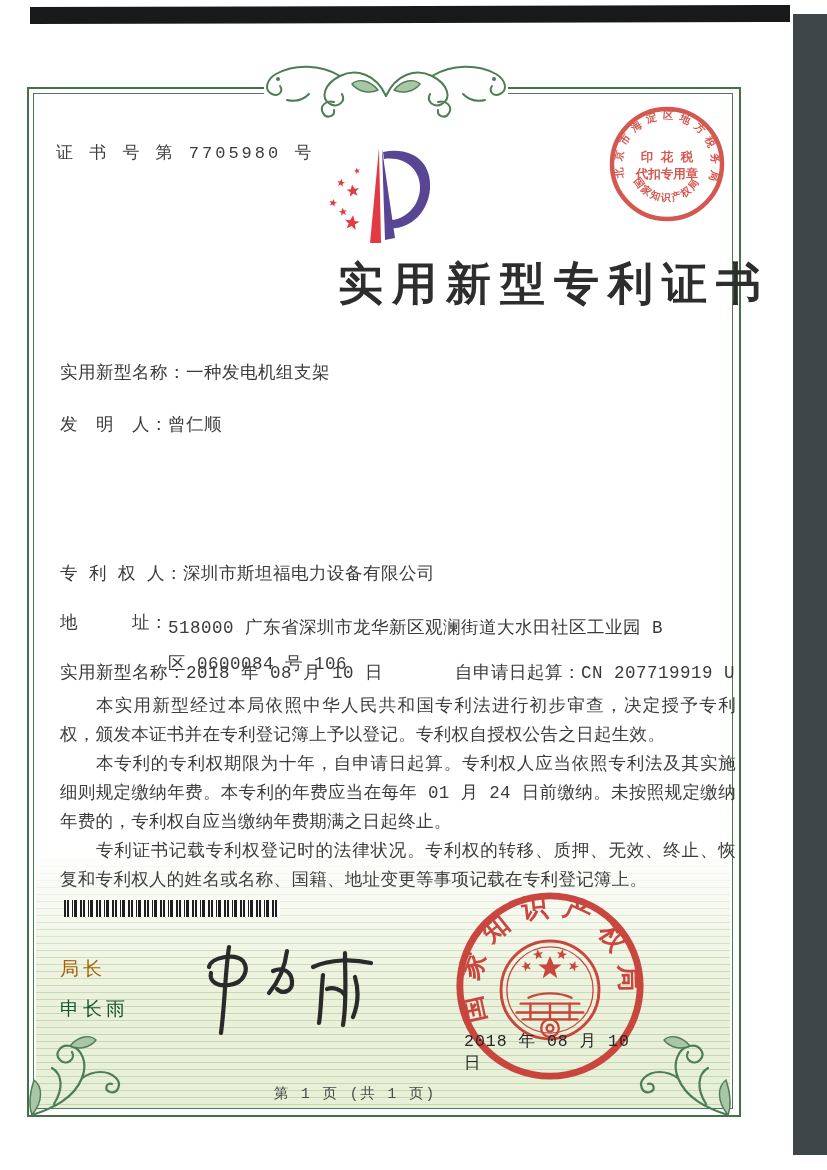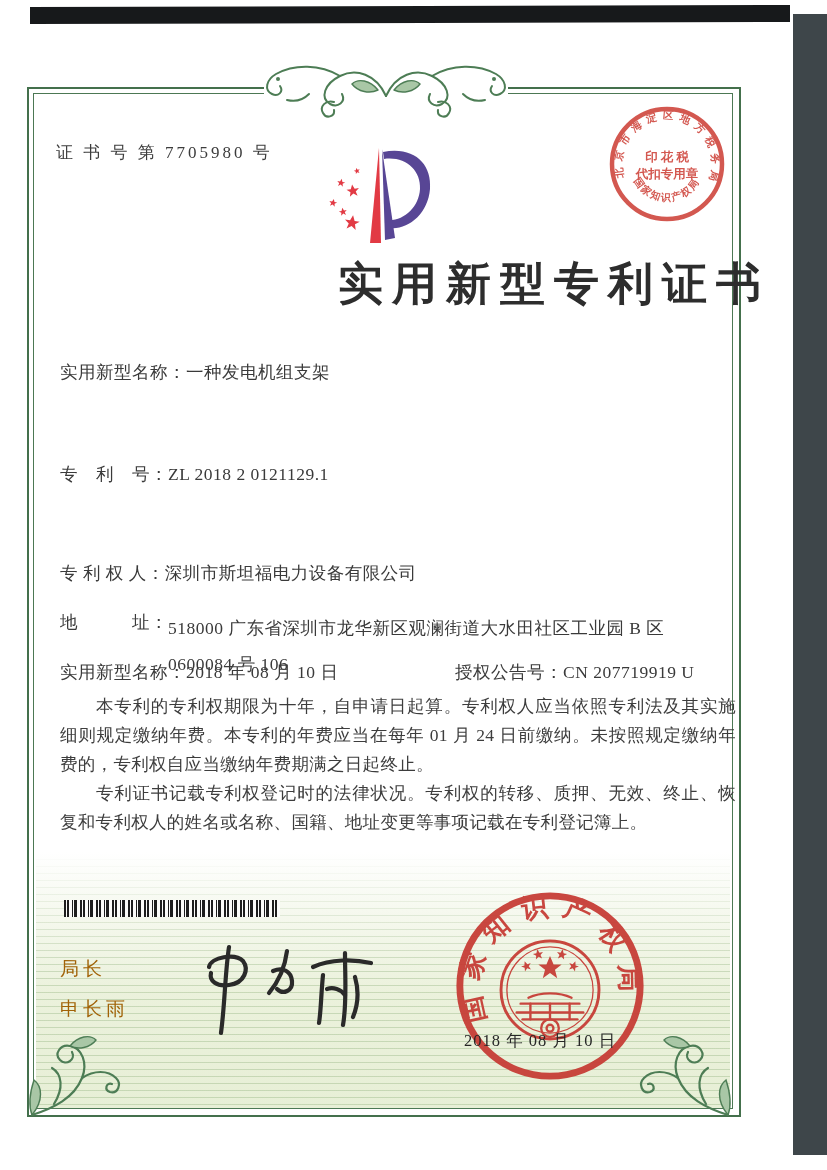--- a/index.html
+++ b/index.html
@@ -4,7 +4,7 @@
 <style>
   html,body{margin:0;padding:0;}
   .canvas{position:relative;width:827px;height:1170px;background:#ffffff;overflow:hidden;
-          font-family:Liberation Serif, serif;color:#3a3a3a;}
+          font-family:Liberation Mono, monospace;color:#3a3a3a;}
   
   .scan-top{position:absolute;left:30px;top:6px;width:760px;height:17px;background:#17191b;transform:rotate(-.15deg);}
   .scan-right{position:absolute;left:793px;top:14px;width:34px;height:1141px;background:#3e464a;}

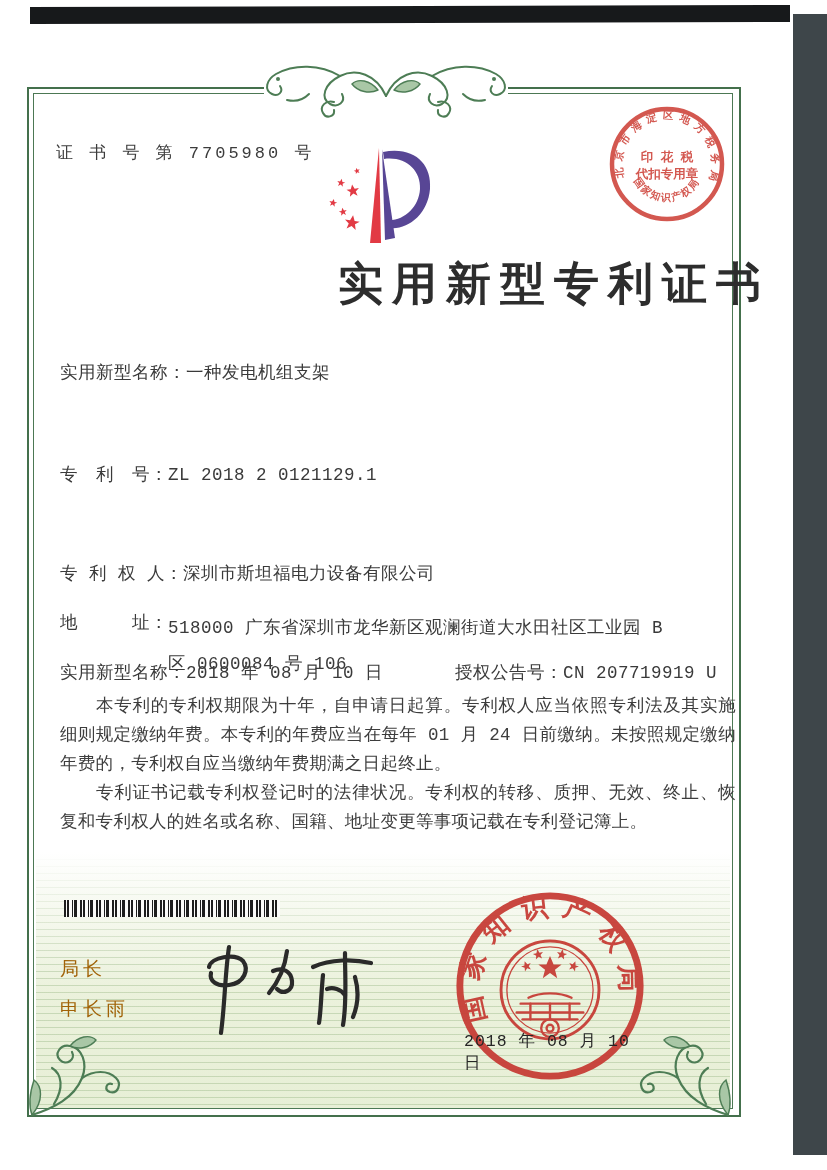--- a/index.html
+++ b/index.html
@@ -125,6 +125,9 @@
 
   <div class="field" style="top:360px">
     <span class="flabel">实用新型名称：</span><span class="fvalue">一种发电机组支架</span>
+  </div>
+  <div class="field" style="top:412px">
+    <span class="flabel">发　明　人：</span><span class="fvalue">曾仁顺</span>
   </div>
   <div class="field" style="top:462px">
     <span class="flabel">专　利　号：</span><span class="fvalue">ZL 2018 2 0121129.1</span>

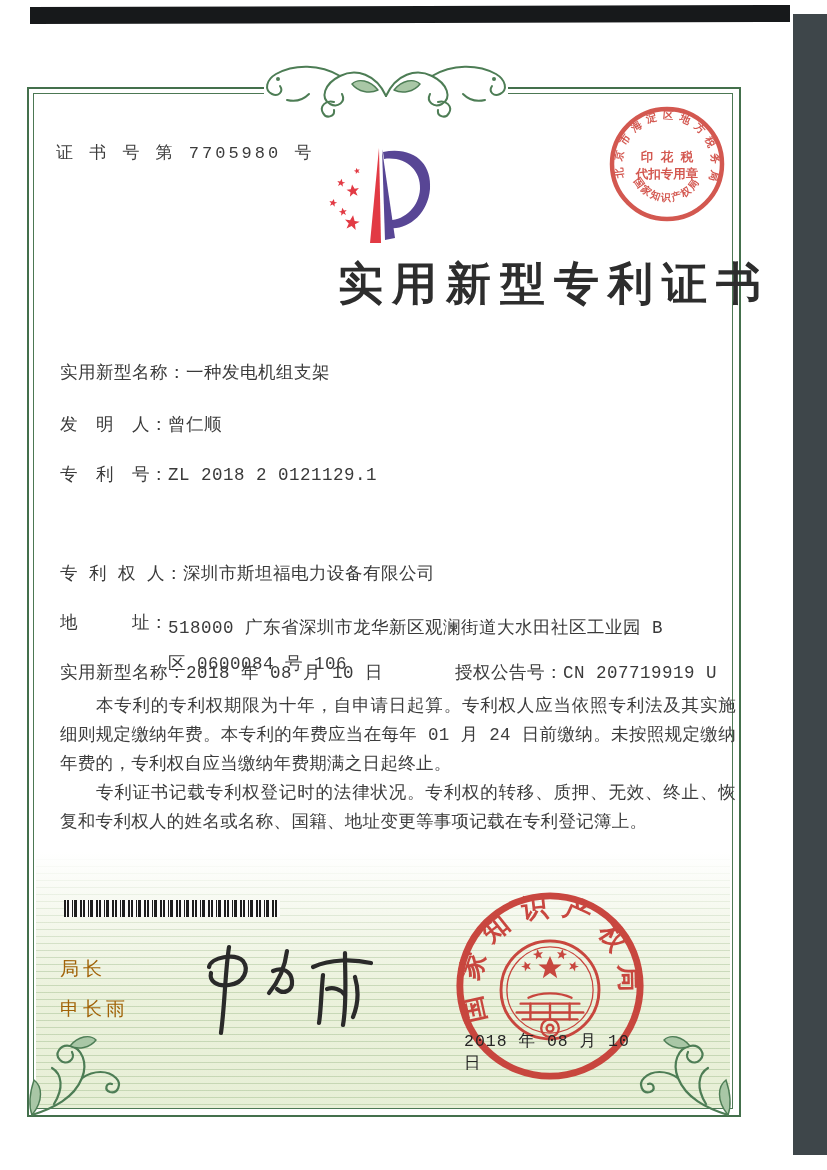--- a/index.html
+++ b/index.html
@@ -128,9 +128,6 @@
   </div>
   <div class="field" style="top:412px">
     <span class="flabel">发　明　人：</span><span class="fvalue">曾仁顺</span>
-  </div>
-  <div class="field" style="top:462px">
-    <span class="flabel">专　利　号：</span><span class="fvalue">ZL 2018 2 0121129.1</span>
   </div>
   <div class="field" style="top:561px">
     <span class="flabel">专 利 权 人：</span><span class="fvalue">深圳市斯坦福电力设备有限公司</span>

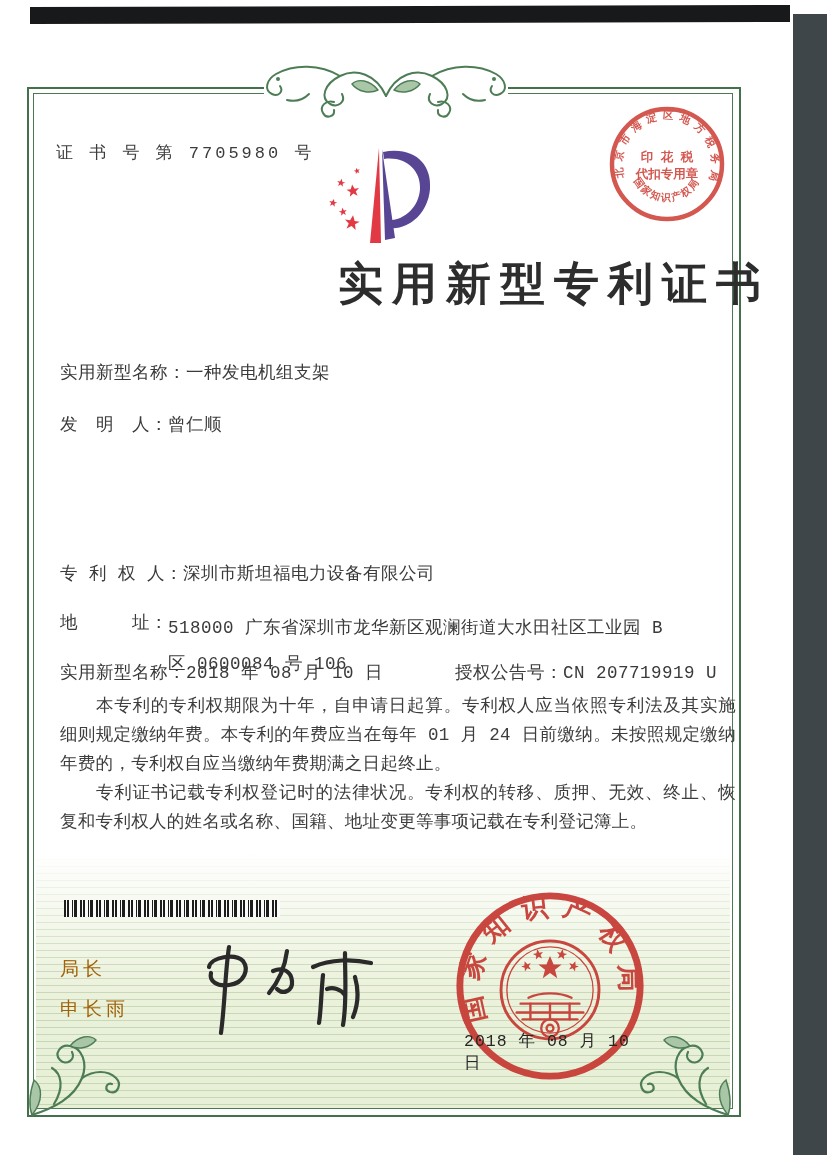--- a/index.html
+++ b/index.html
@@ -139,7 +139,7 @@
     <span class="flabel">实用新型名称：</span><span class="fvalue">2018 年 08 月 10 日</span>
   </div>
   <div class="field field-right" style="top:660px">
-    <span class="flabel">授权公告号：</span><span class="fvalue">CN 207719919 U</span>
+    <span class="flabel">自申请日起算：</span><span class="fvalue">CN 207719919 U</span>
   </div>
 
   <div class="paras">

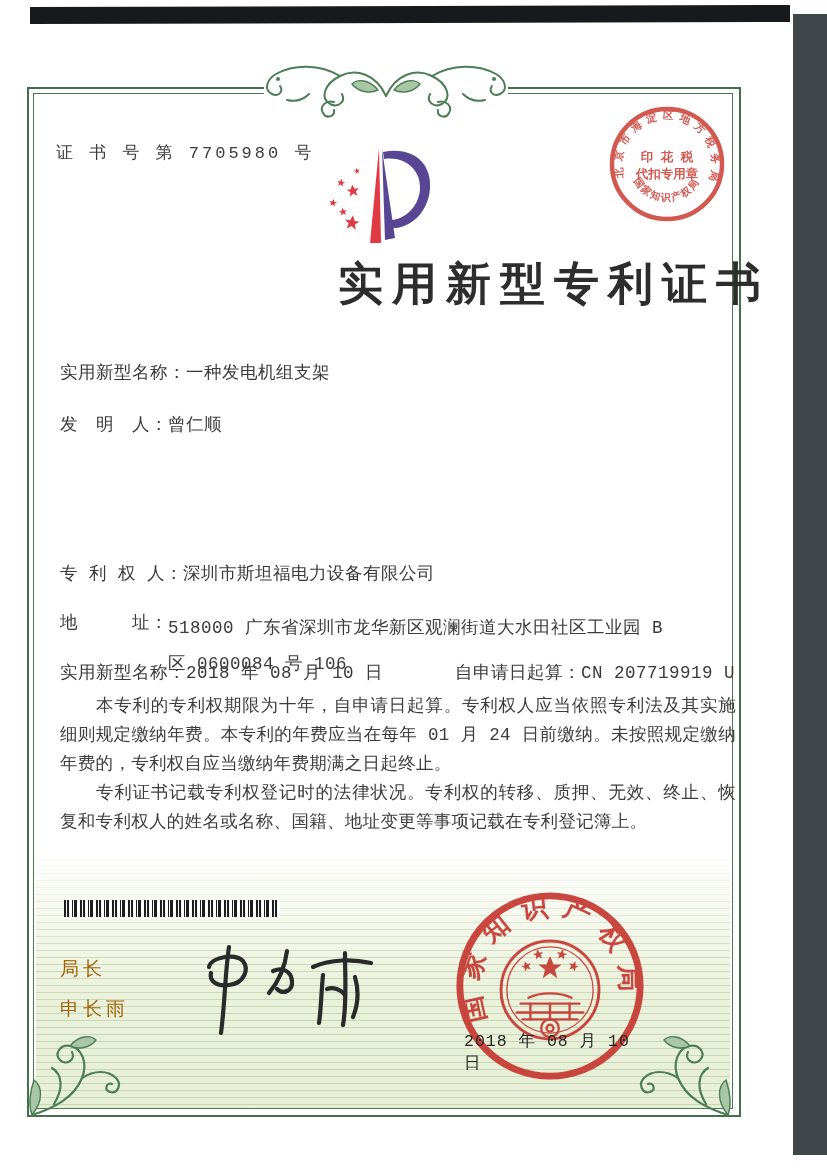--- a/index.html
+++ b/index.html
@@ -143,6 +143,7 @@
   </div>
 
   <div class="paras">
+    <p>本实用新型经过本局依照中华人民共和国专利法进行初步审查，决定授予专利权，颁发本证书并在专利登记簿上予以登记。专利权自授权公告之日起生效。</p>
     <p>本专利的专利权期限为十年，自申请日起算。专利权人应当依照专利法及其实施细则规定缴纳年费。本专利的年费应当在每年 01 月 24 日前缴纳。未按照规定缴纳年费的，专利权自应当缴纳年费期满之日起终止。</p>
     <p>专利证书记载专利权登记时的法律状况。专利权的转移、质押、无效、终止、恢复和专利权人的姓名或名称、国籍、地址变更等事项记载在专利登记簿上。</p>
   </div>

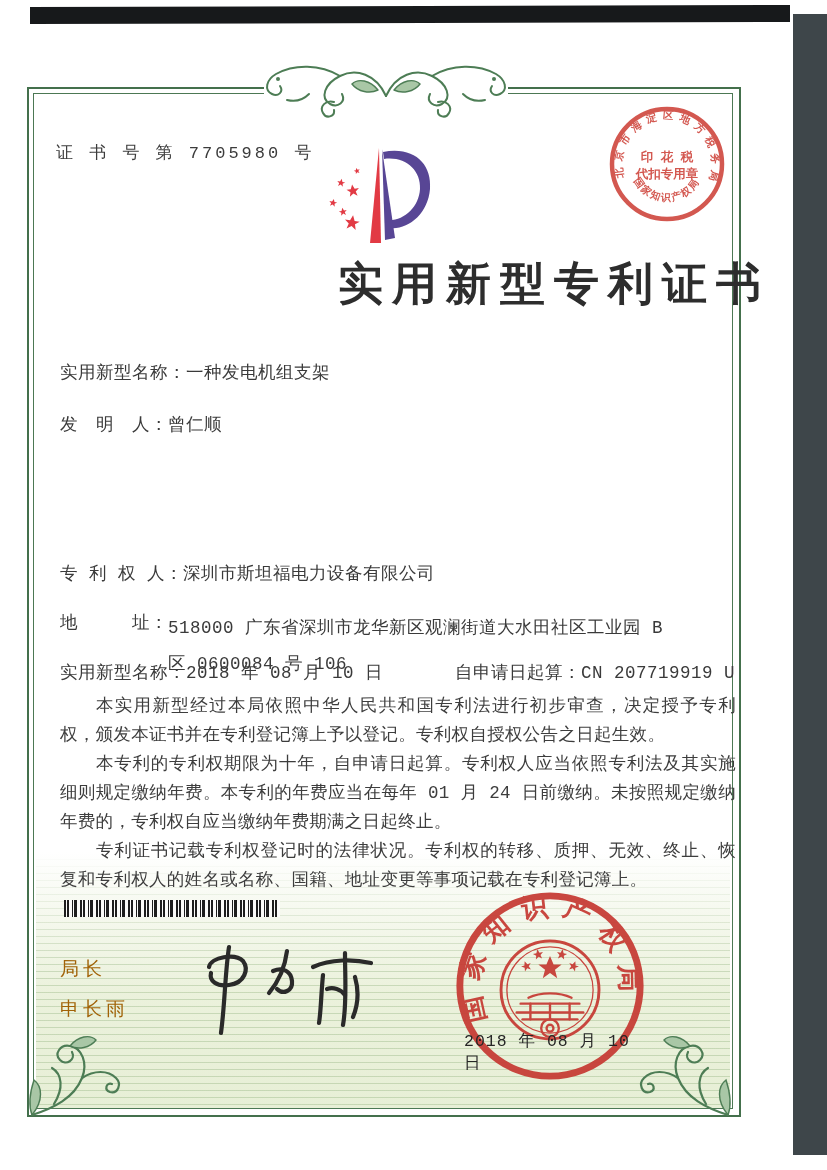--- a/index.html
+++ b/index.html
@@ -32,7 +32,7 @@
   .barcode{position:absolute;left:64px;top:900px;width:216px;height:17px;
      background:repeating-linear-gradient(90deg,#1d1d1d 0 2px,#fbfbf9 2px 3px,#1d1d1d 3px 5px,#fbfbf9 5px 8px,#1d1d1d 8px 9px,#fbfbf9 9px 10px,#1d1d1d 10px 13px,#fbfbf9 13px 16px);}
   .director-title{position:absolute;left:60px;top:956px;font-size:19px;letter-spacing:4px;color:#a16207;}
-  .director-name{position:absolute;left:60px;top:996px;font-size:19px;letter-spacing:4px;color:#a16207;}
+  .director-name{position:absolute;left:60px;top:996px;font-size:19px;letter-spacing:4px;color:#14532d;}
   .seal-date{position:absolute;left:464px;top:1030px;width:190px;font-size:16.5px;letter-spacing:1px;color:#262626;}
   .footer{position:absolute;left:60px;top:1084px;width:590px;text-align:center;font-size:14.5px;color:#4a4a4a;letter-spacing:2px;}
   svg{display:block;}

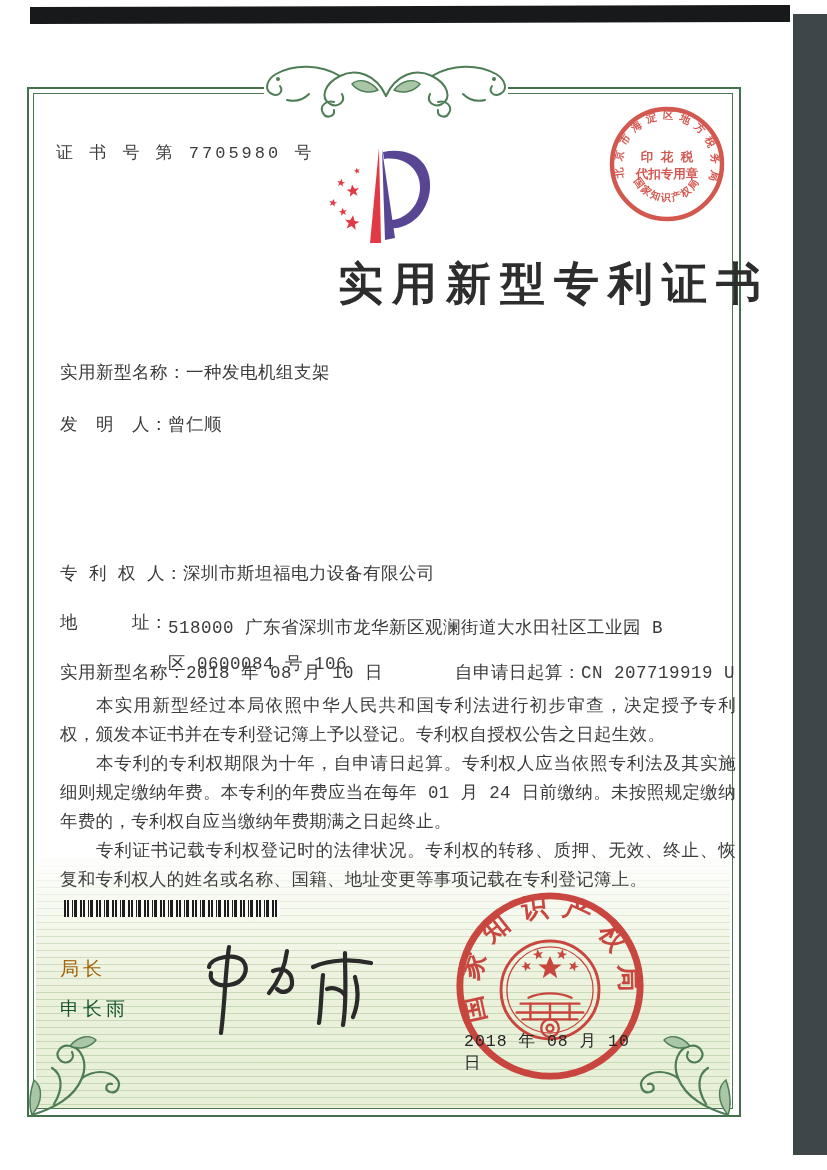--- a/index.html
+++ b/index.html
@@ -197,6 +197,7 @@
   </svg>
   <div class="seal-date">2018 年 08 月 10 日</div>
 
+  <div class="footer">第 1 页 (共 1 页)</div>
 
 </div>
 

